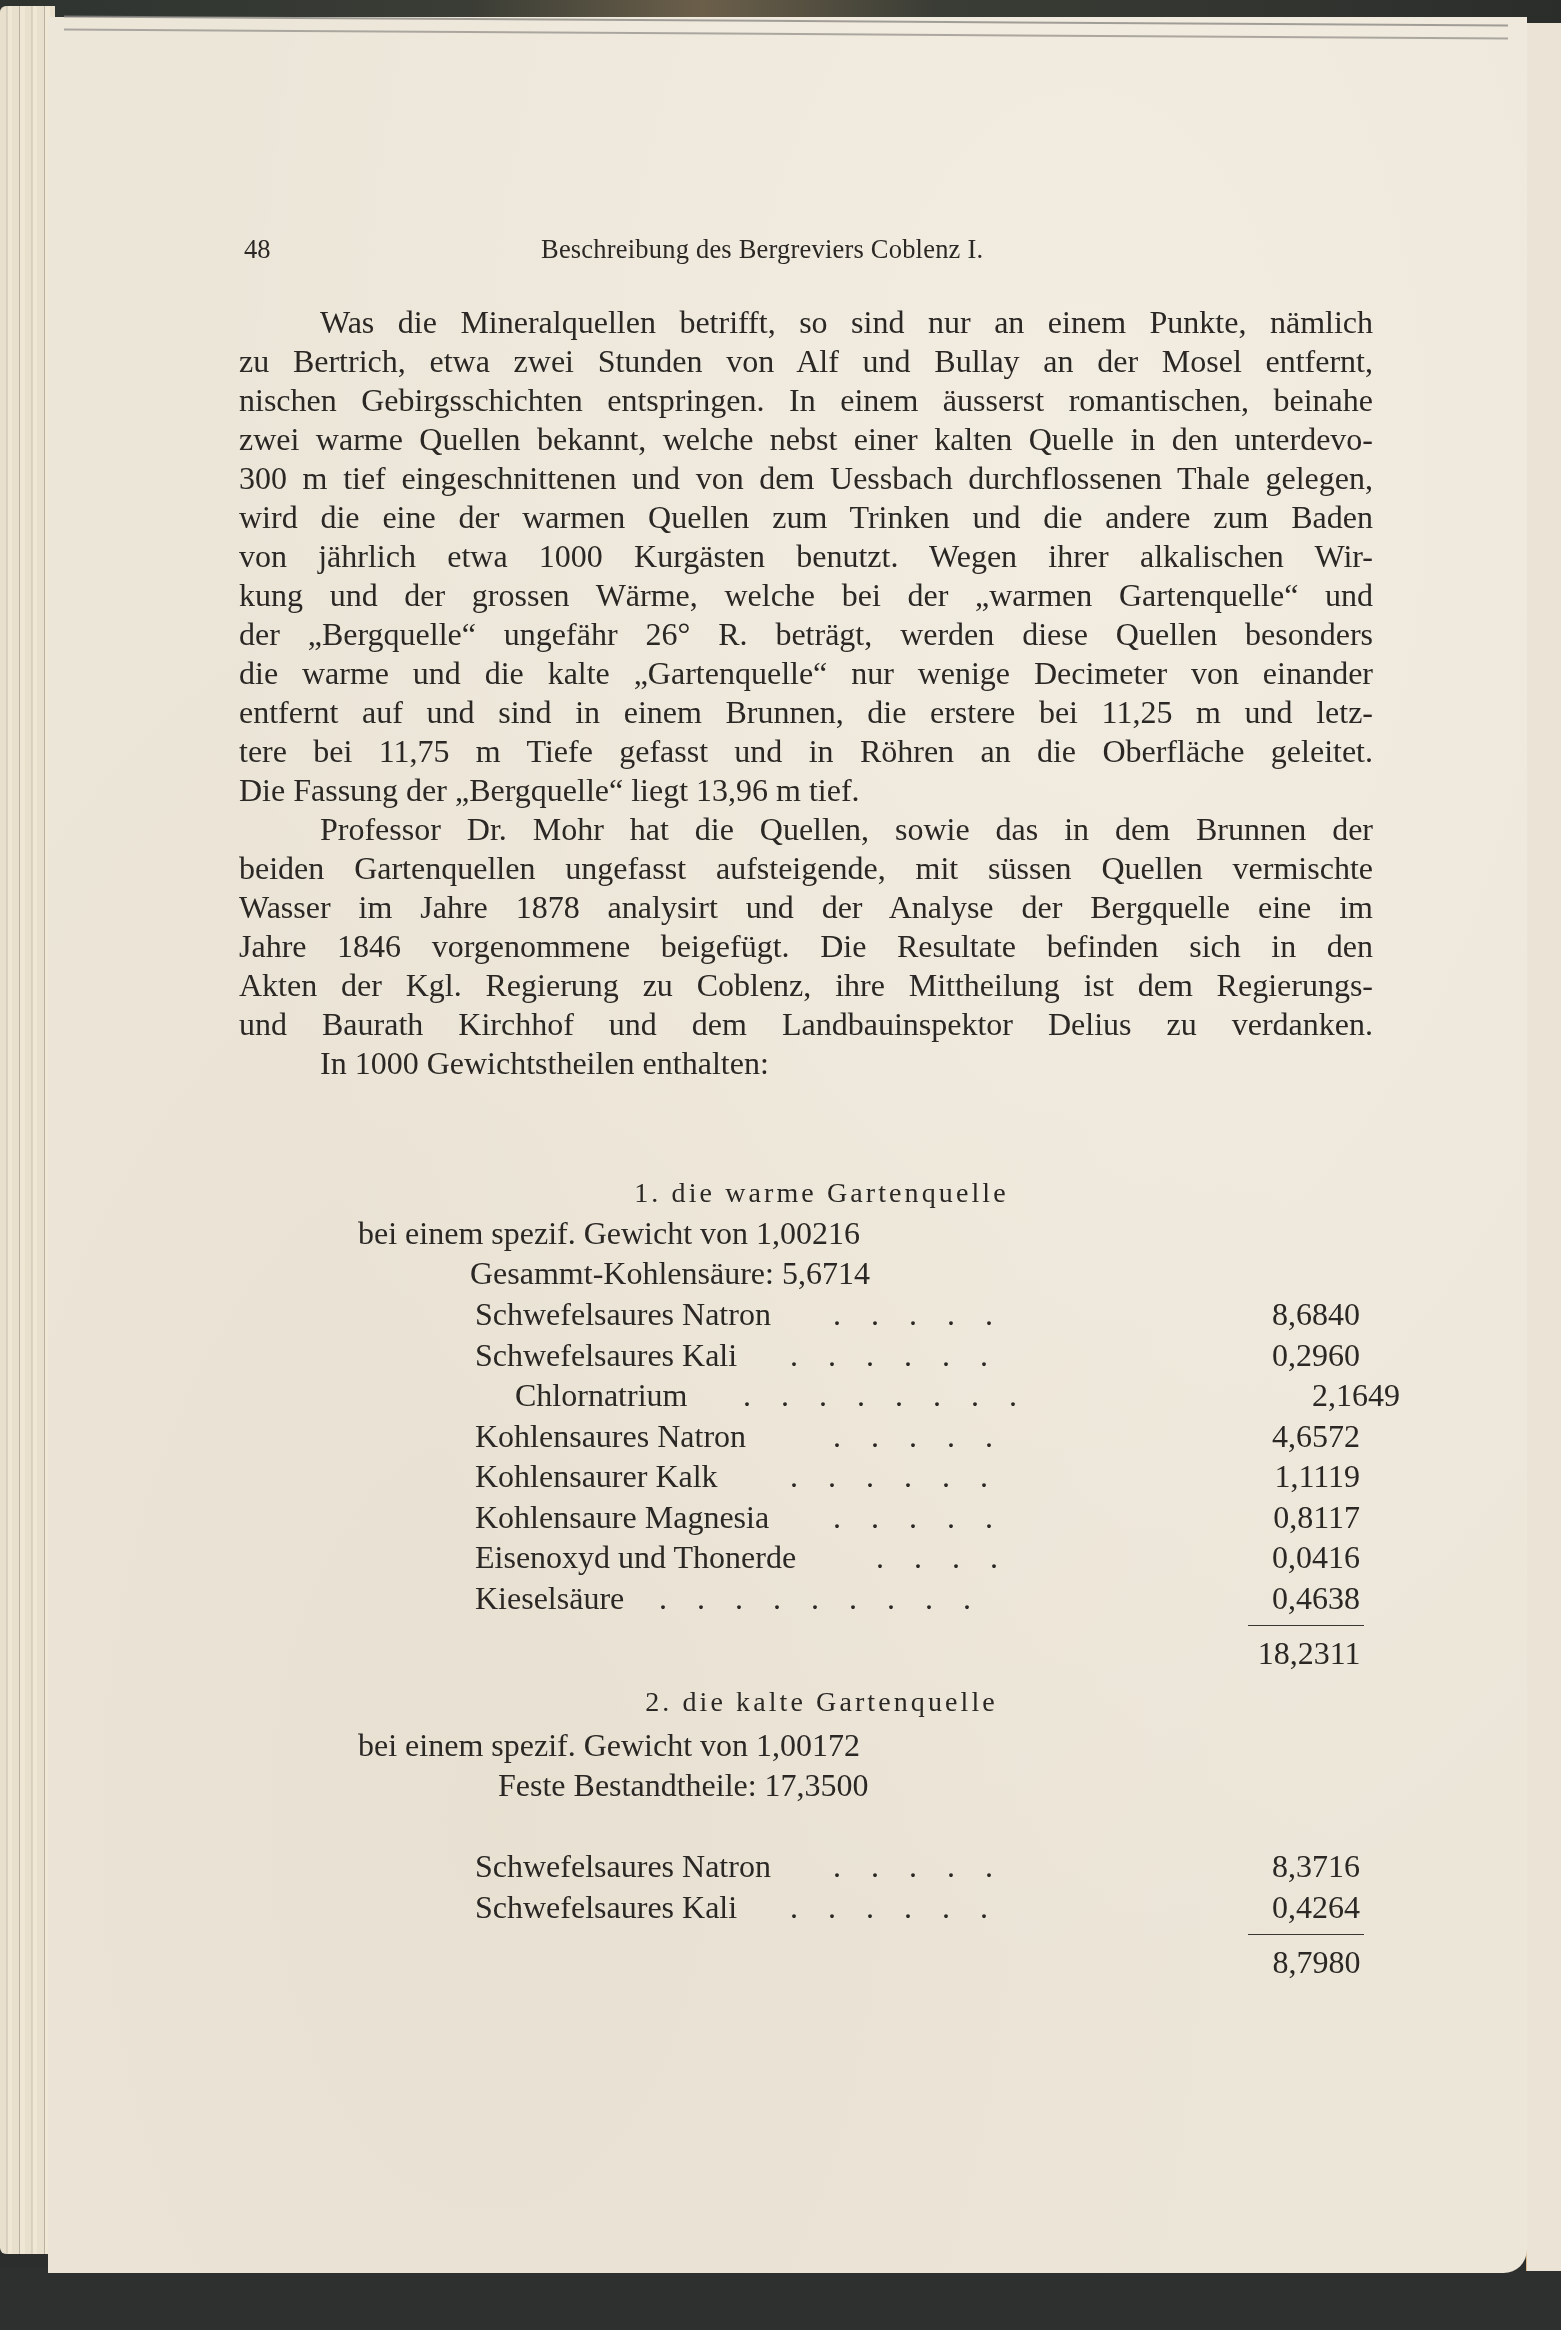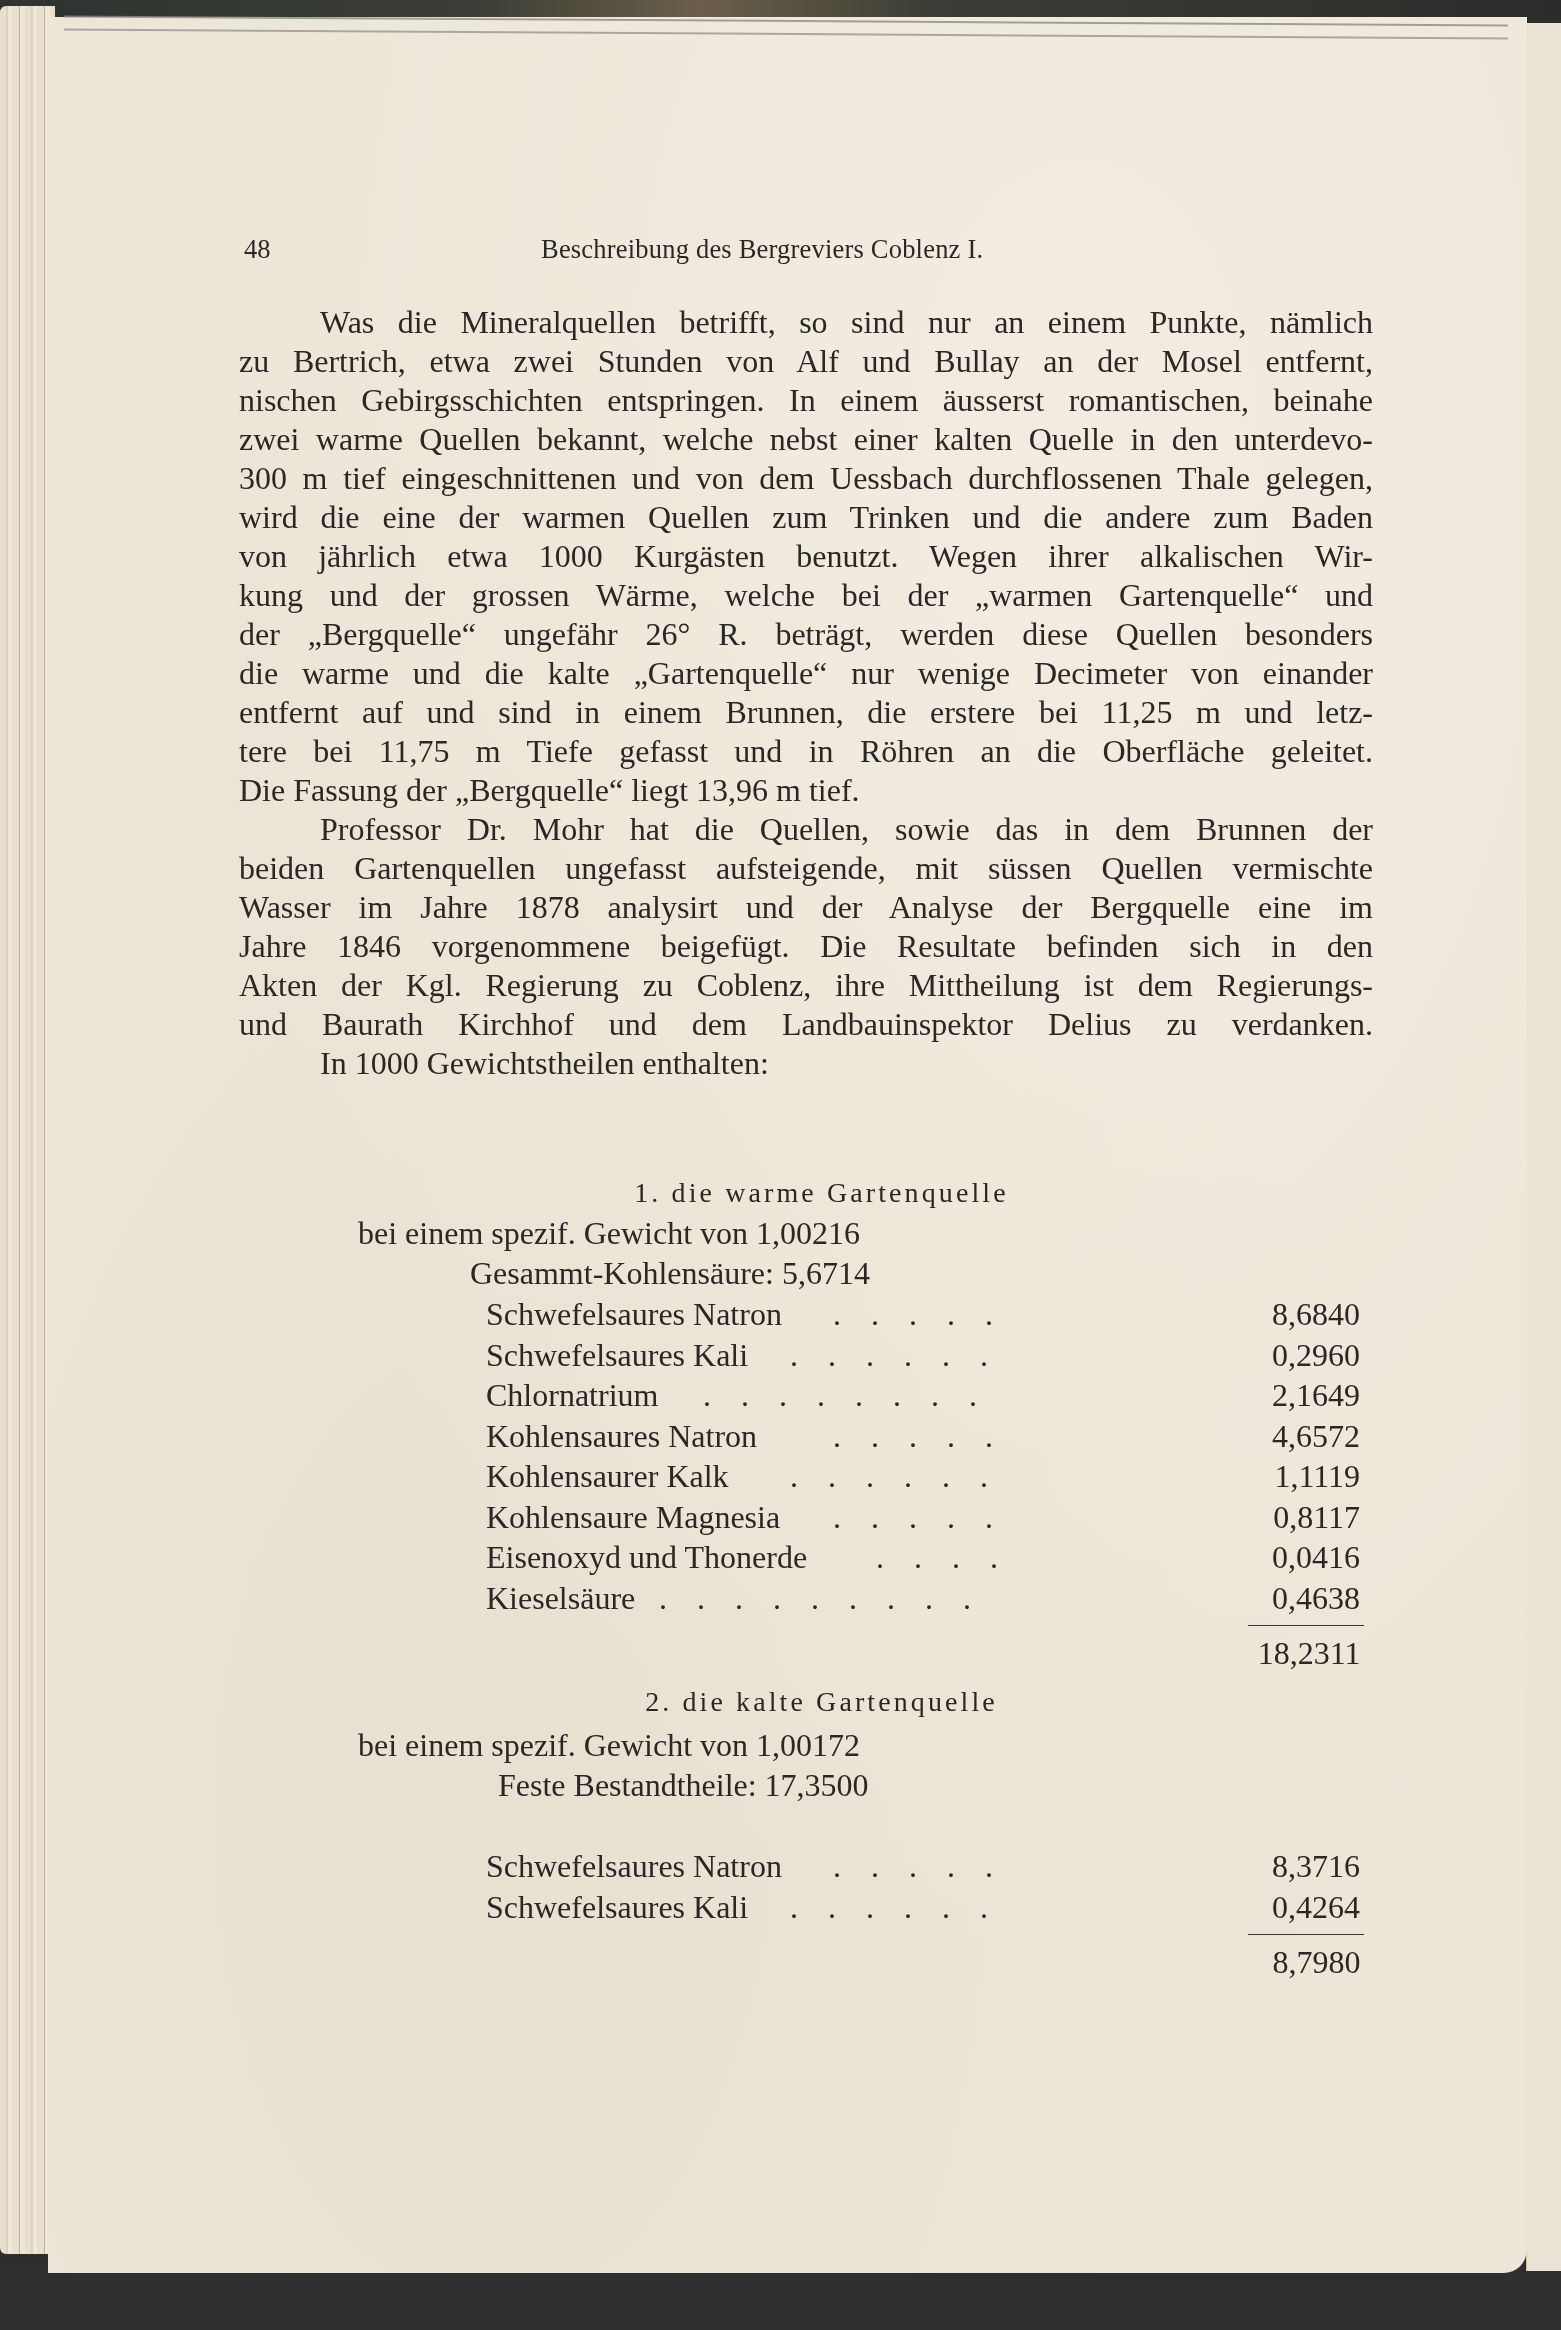--- a/index.html
+++ b/index.html
@@ -72,7 +72,7 @@
     }
     .spec-line { position: absolute; white-space: nowrap; }
     .row { position: absolute; left: 231px; width: 890px; height: 39px; white-space: nowrap; }
-    .row .name { position: absolute; left: 16px; top: 0; }
+    .row .name { position: absolute; left: 5px; top: 0; }
     .row .dots { position: absolute; top: 0; letter-spacing: 11px; }
     .row .val { position: absolute; right: 0; top: 0; text-align: right; }
     .sum-rule { position: absolute; height: 0; border-top: 1.6px solid #3a3633; }

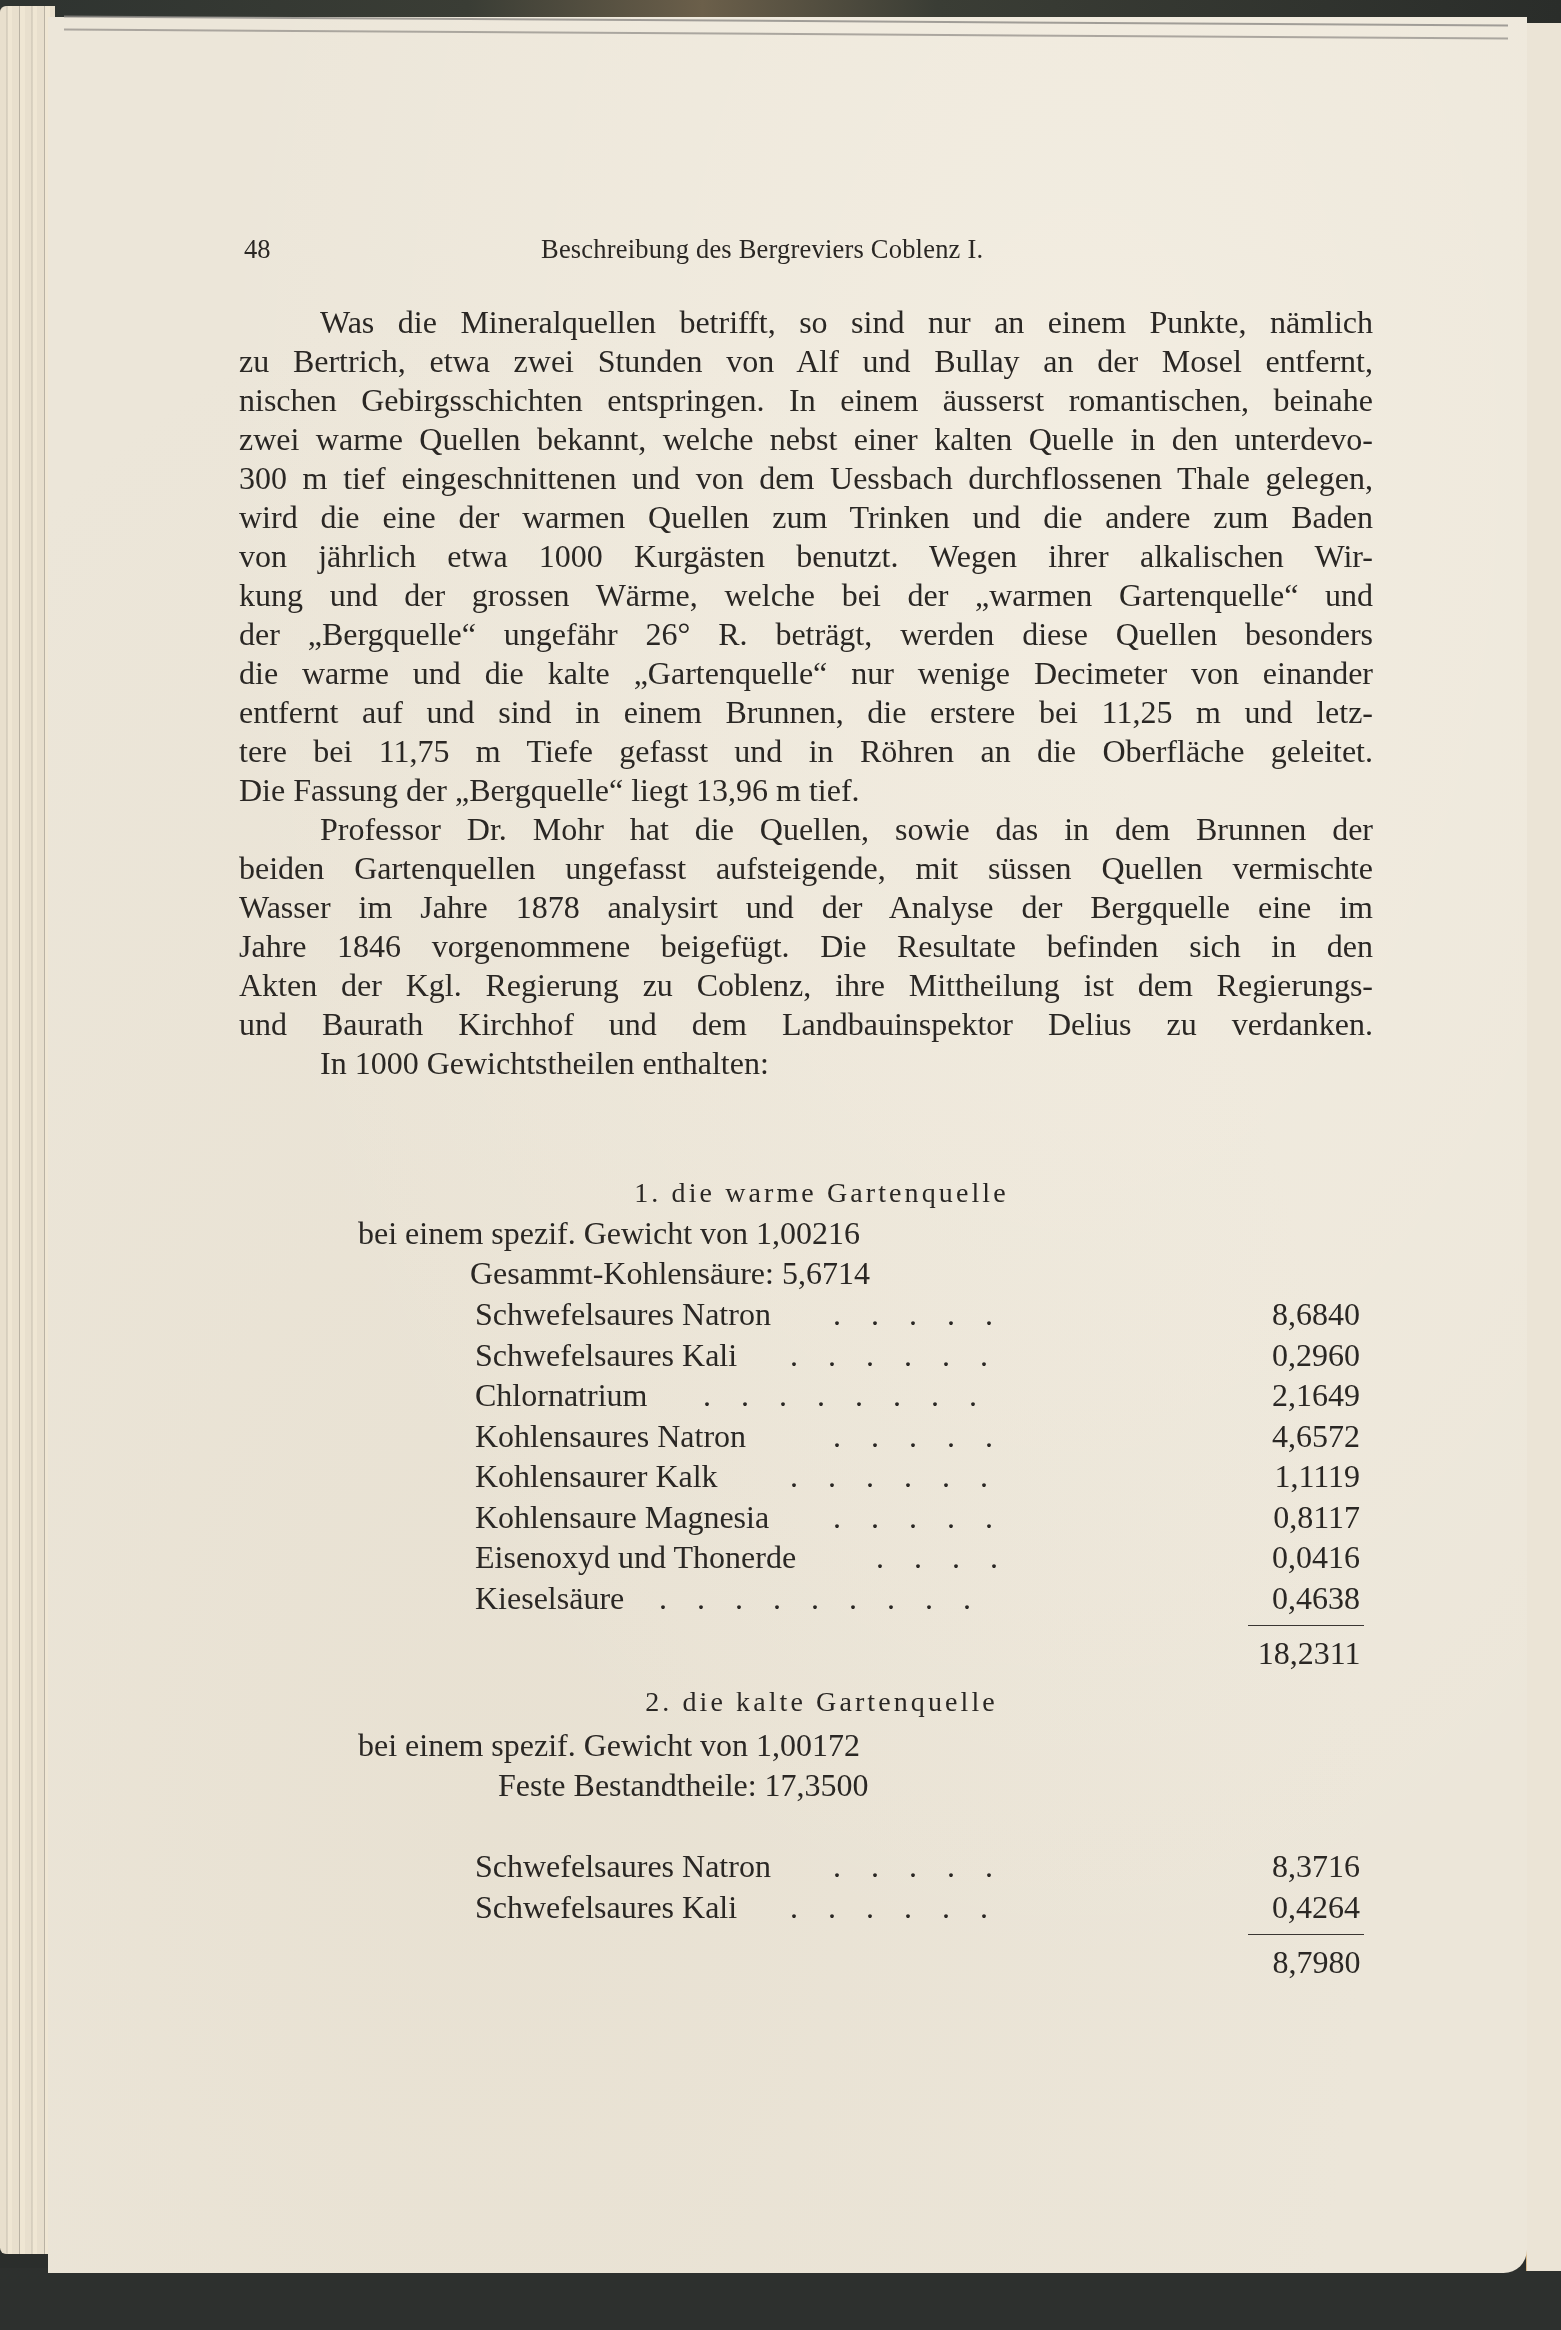--- a/index.html
+++ b/index.html
@@ -134,7 +134,7 @@
     <span class="dots" style="left:320px;">. . . . . .</span>
     <span class="val">0,2960</span>
   </div>
-  <div class="row" style="top:206px;">
+  <div class="row" style="top:206px;margin-left:40px;">
     <span class="name">Chlornatrium</span>
     <span class="dots" style="left:233px;">. . . . . . . .</span>
     <span class="val">2,1649</span>

